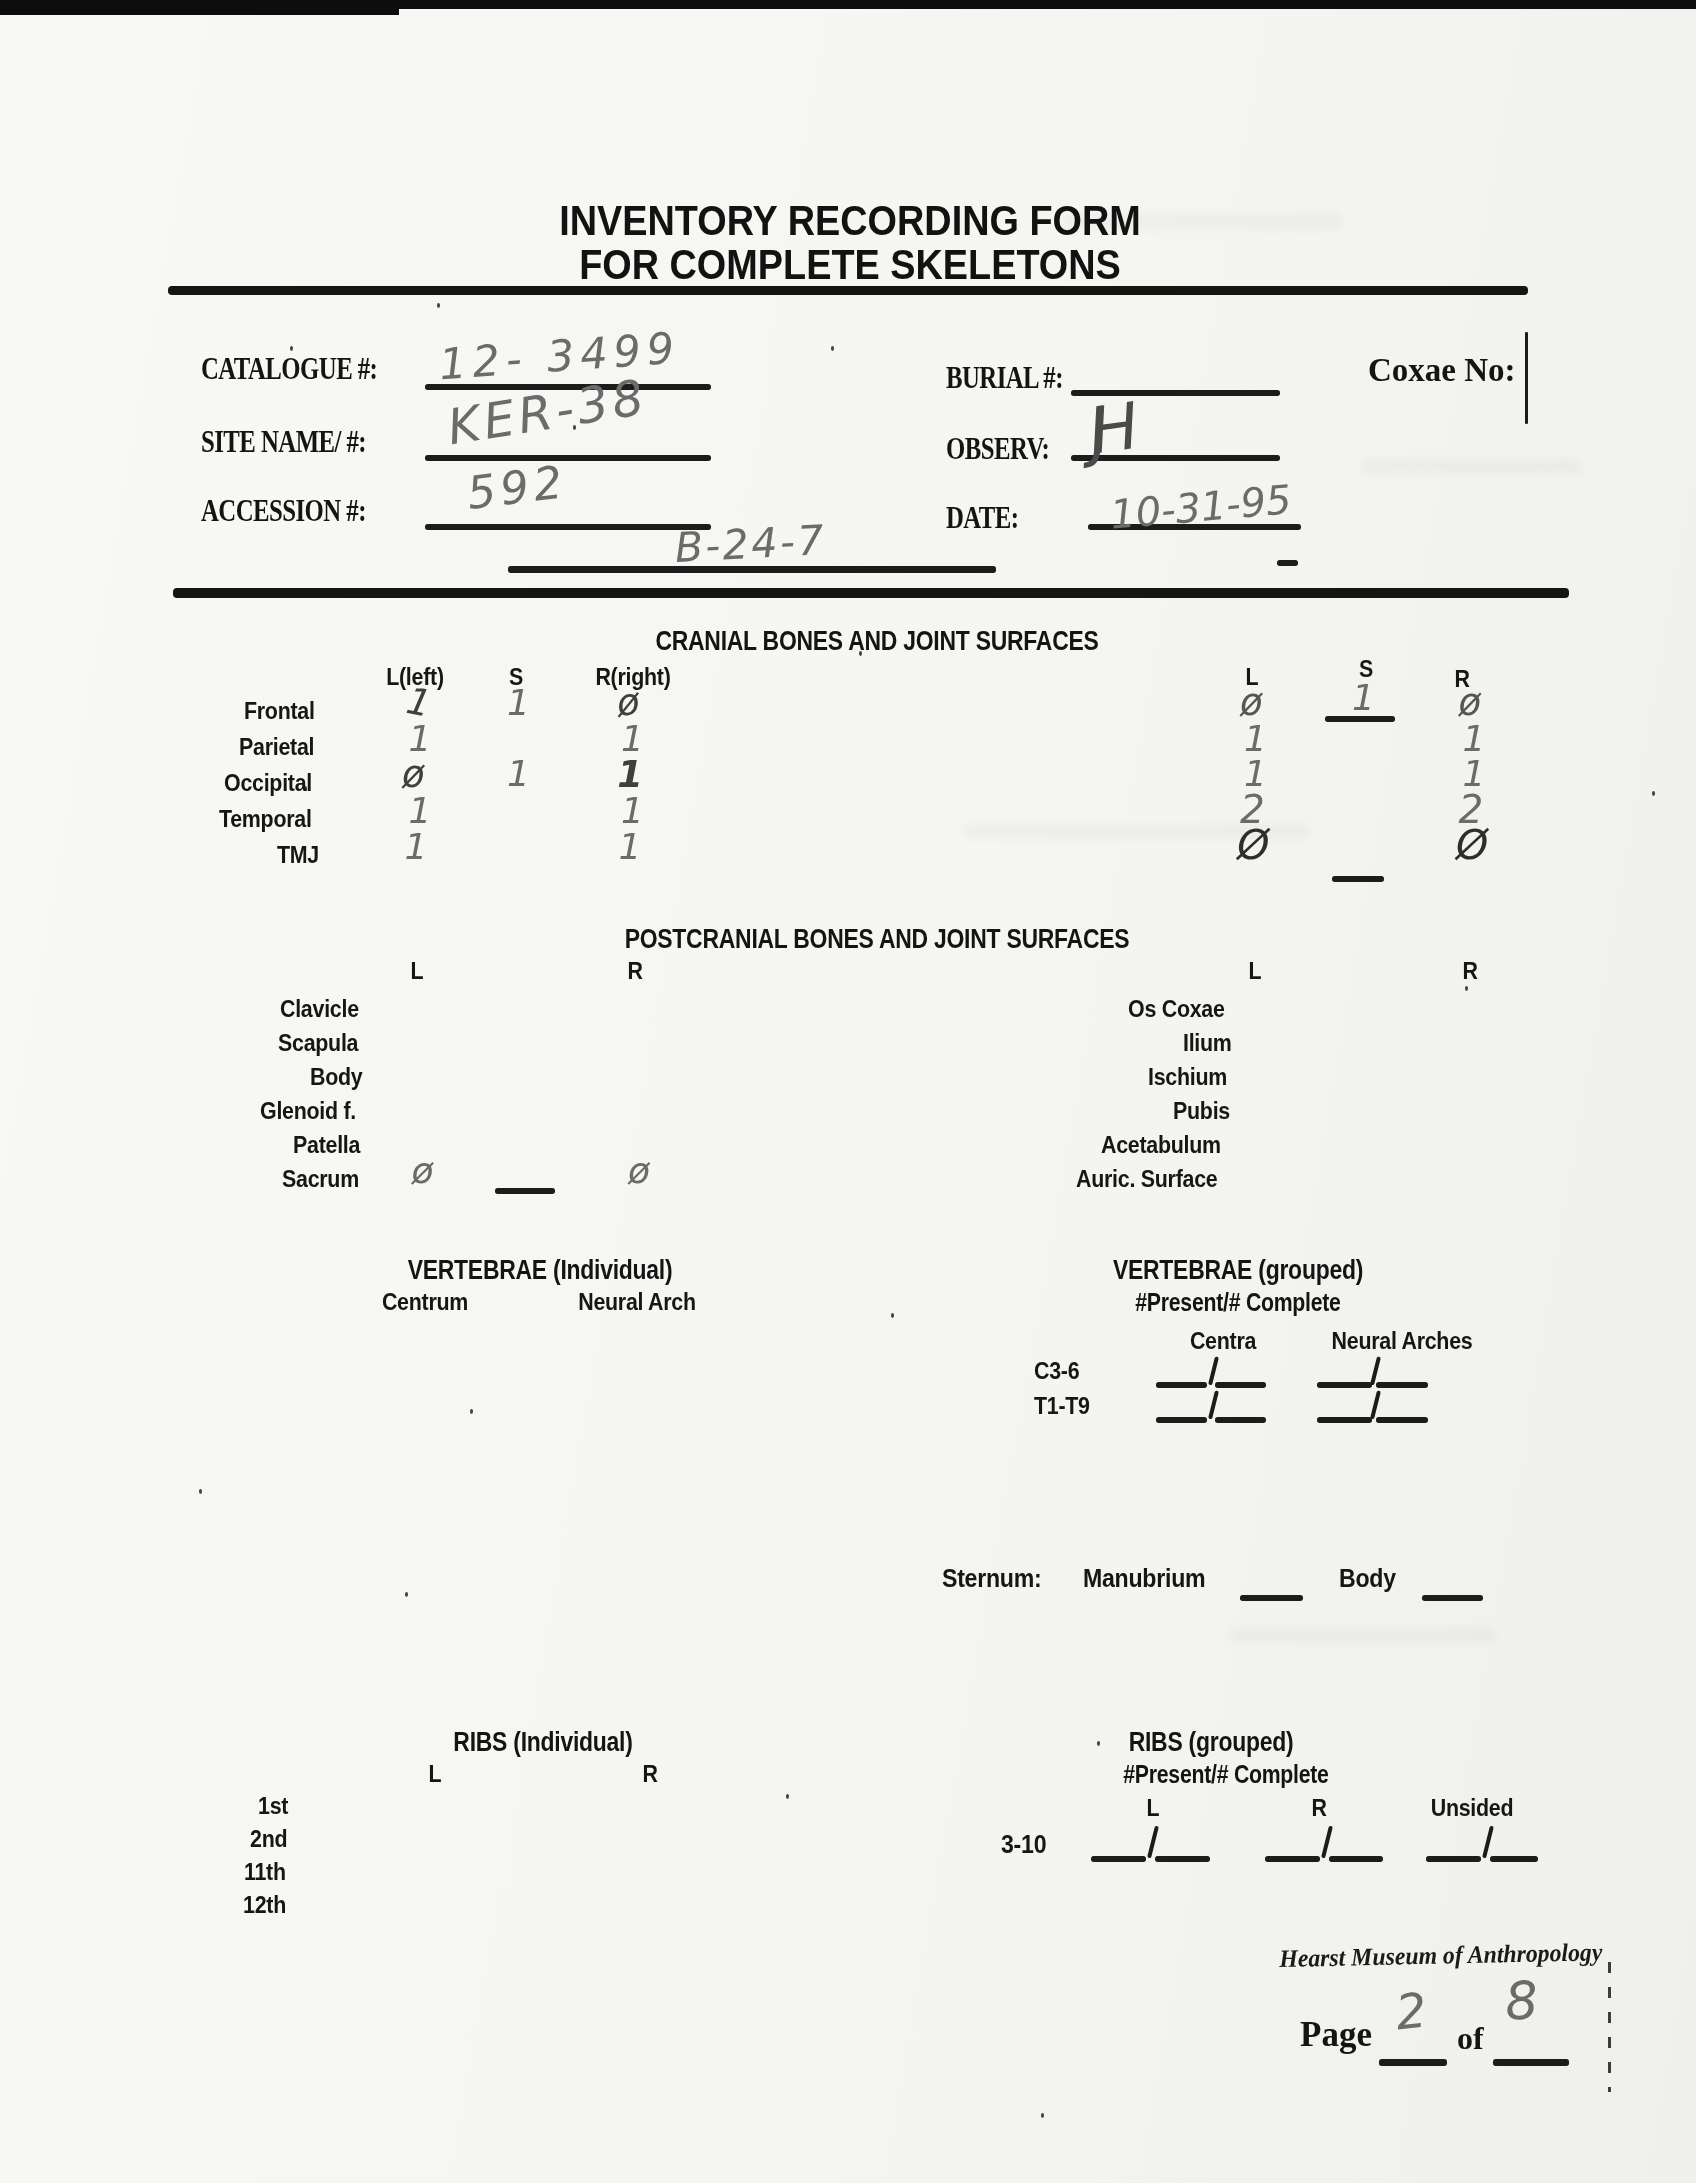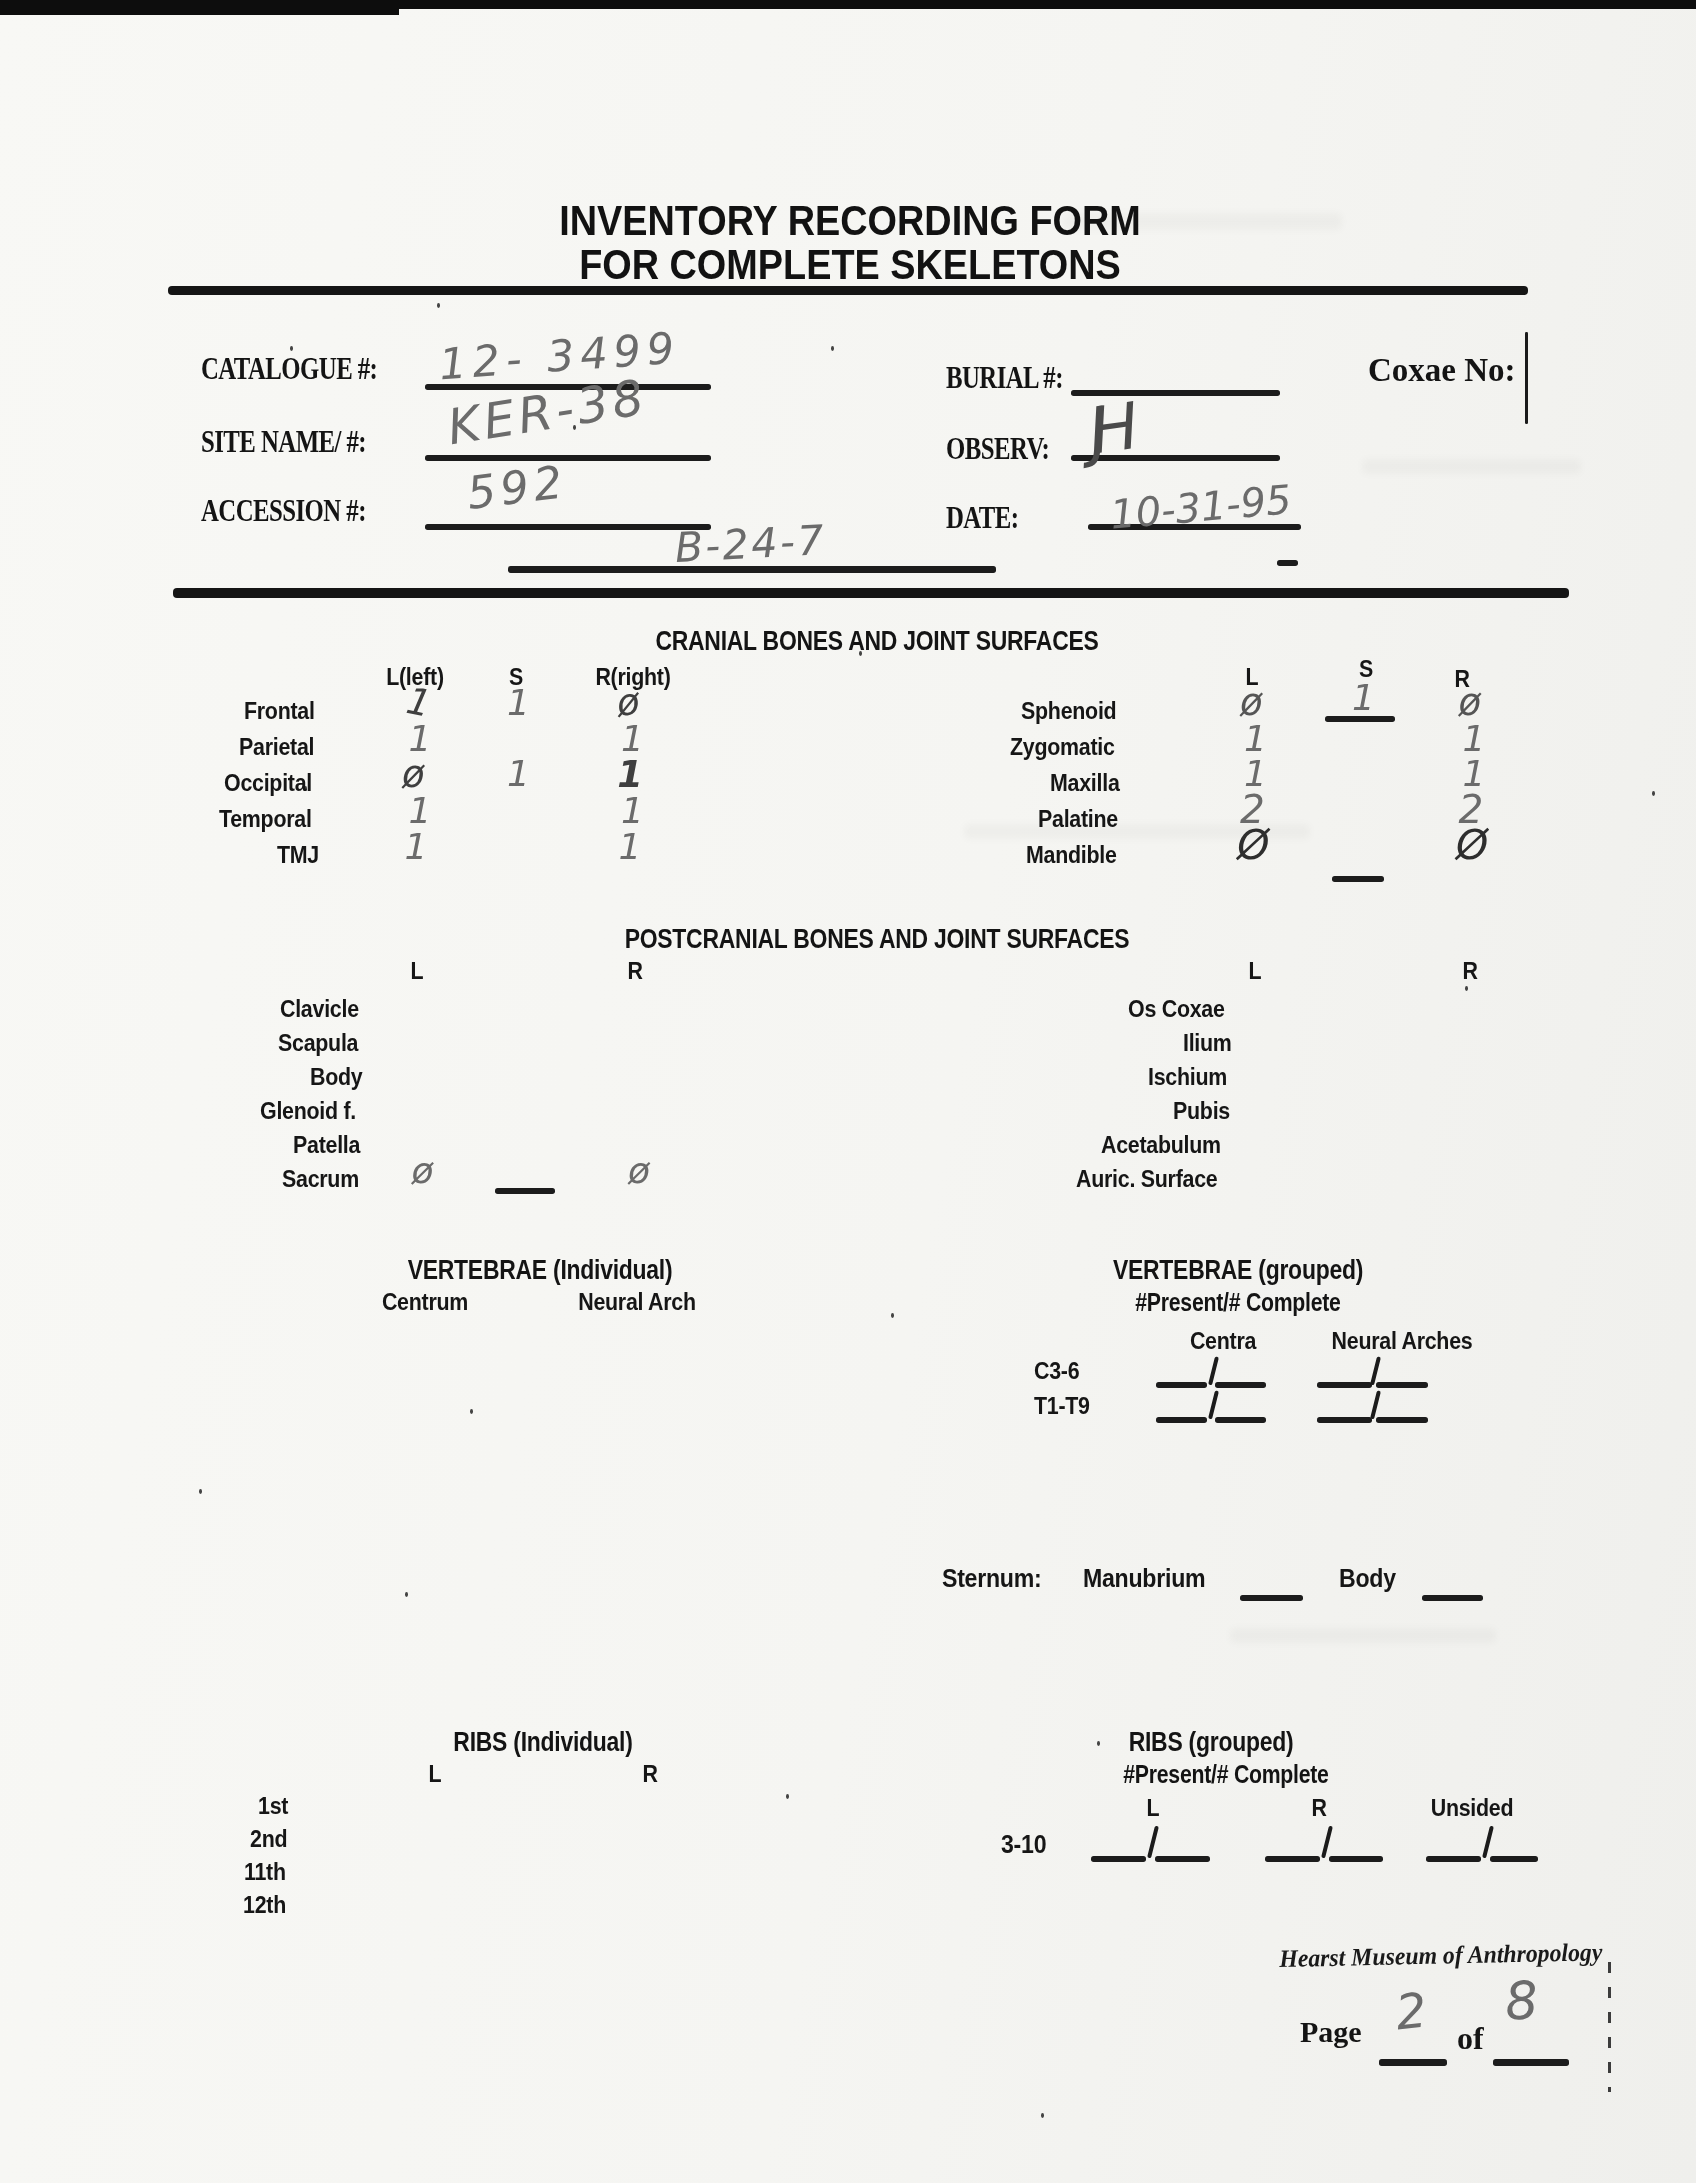--- a/index.html
+++ b/index.html
@@ -178,13 +178,6 @@
   <div class="bone ctr" style="left:1366px;top:655px">S</div>
   <div class="bone ctr" style="left:1462px;top:665px">R</div>
 
-  <div class="col h54" style="left:1010px;top:697px">
-    <div class="slot lab">Sphenoid</div>
-    <div class="slot lab">Zygomatic</div>
-    <div class="slot lab">Maxilla</div>
-    <div class="slot lab">Palatine</div>
-    <div class="slot lab">Mandible</div>
-  </div>
 
   <div class="col h54" style="left:1220px;top:721px;width:66px">
     <div class="slot">

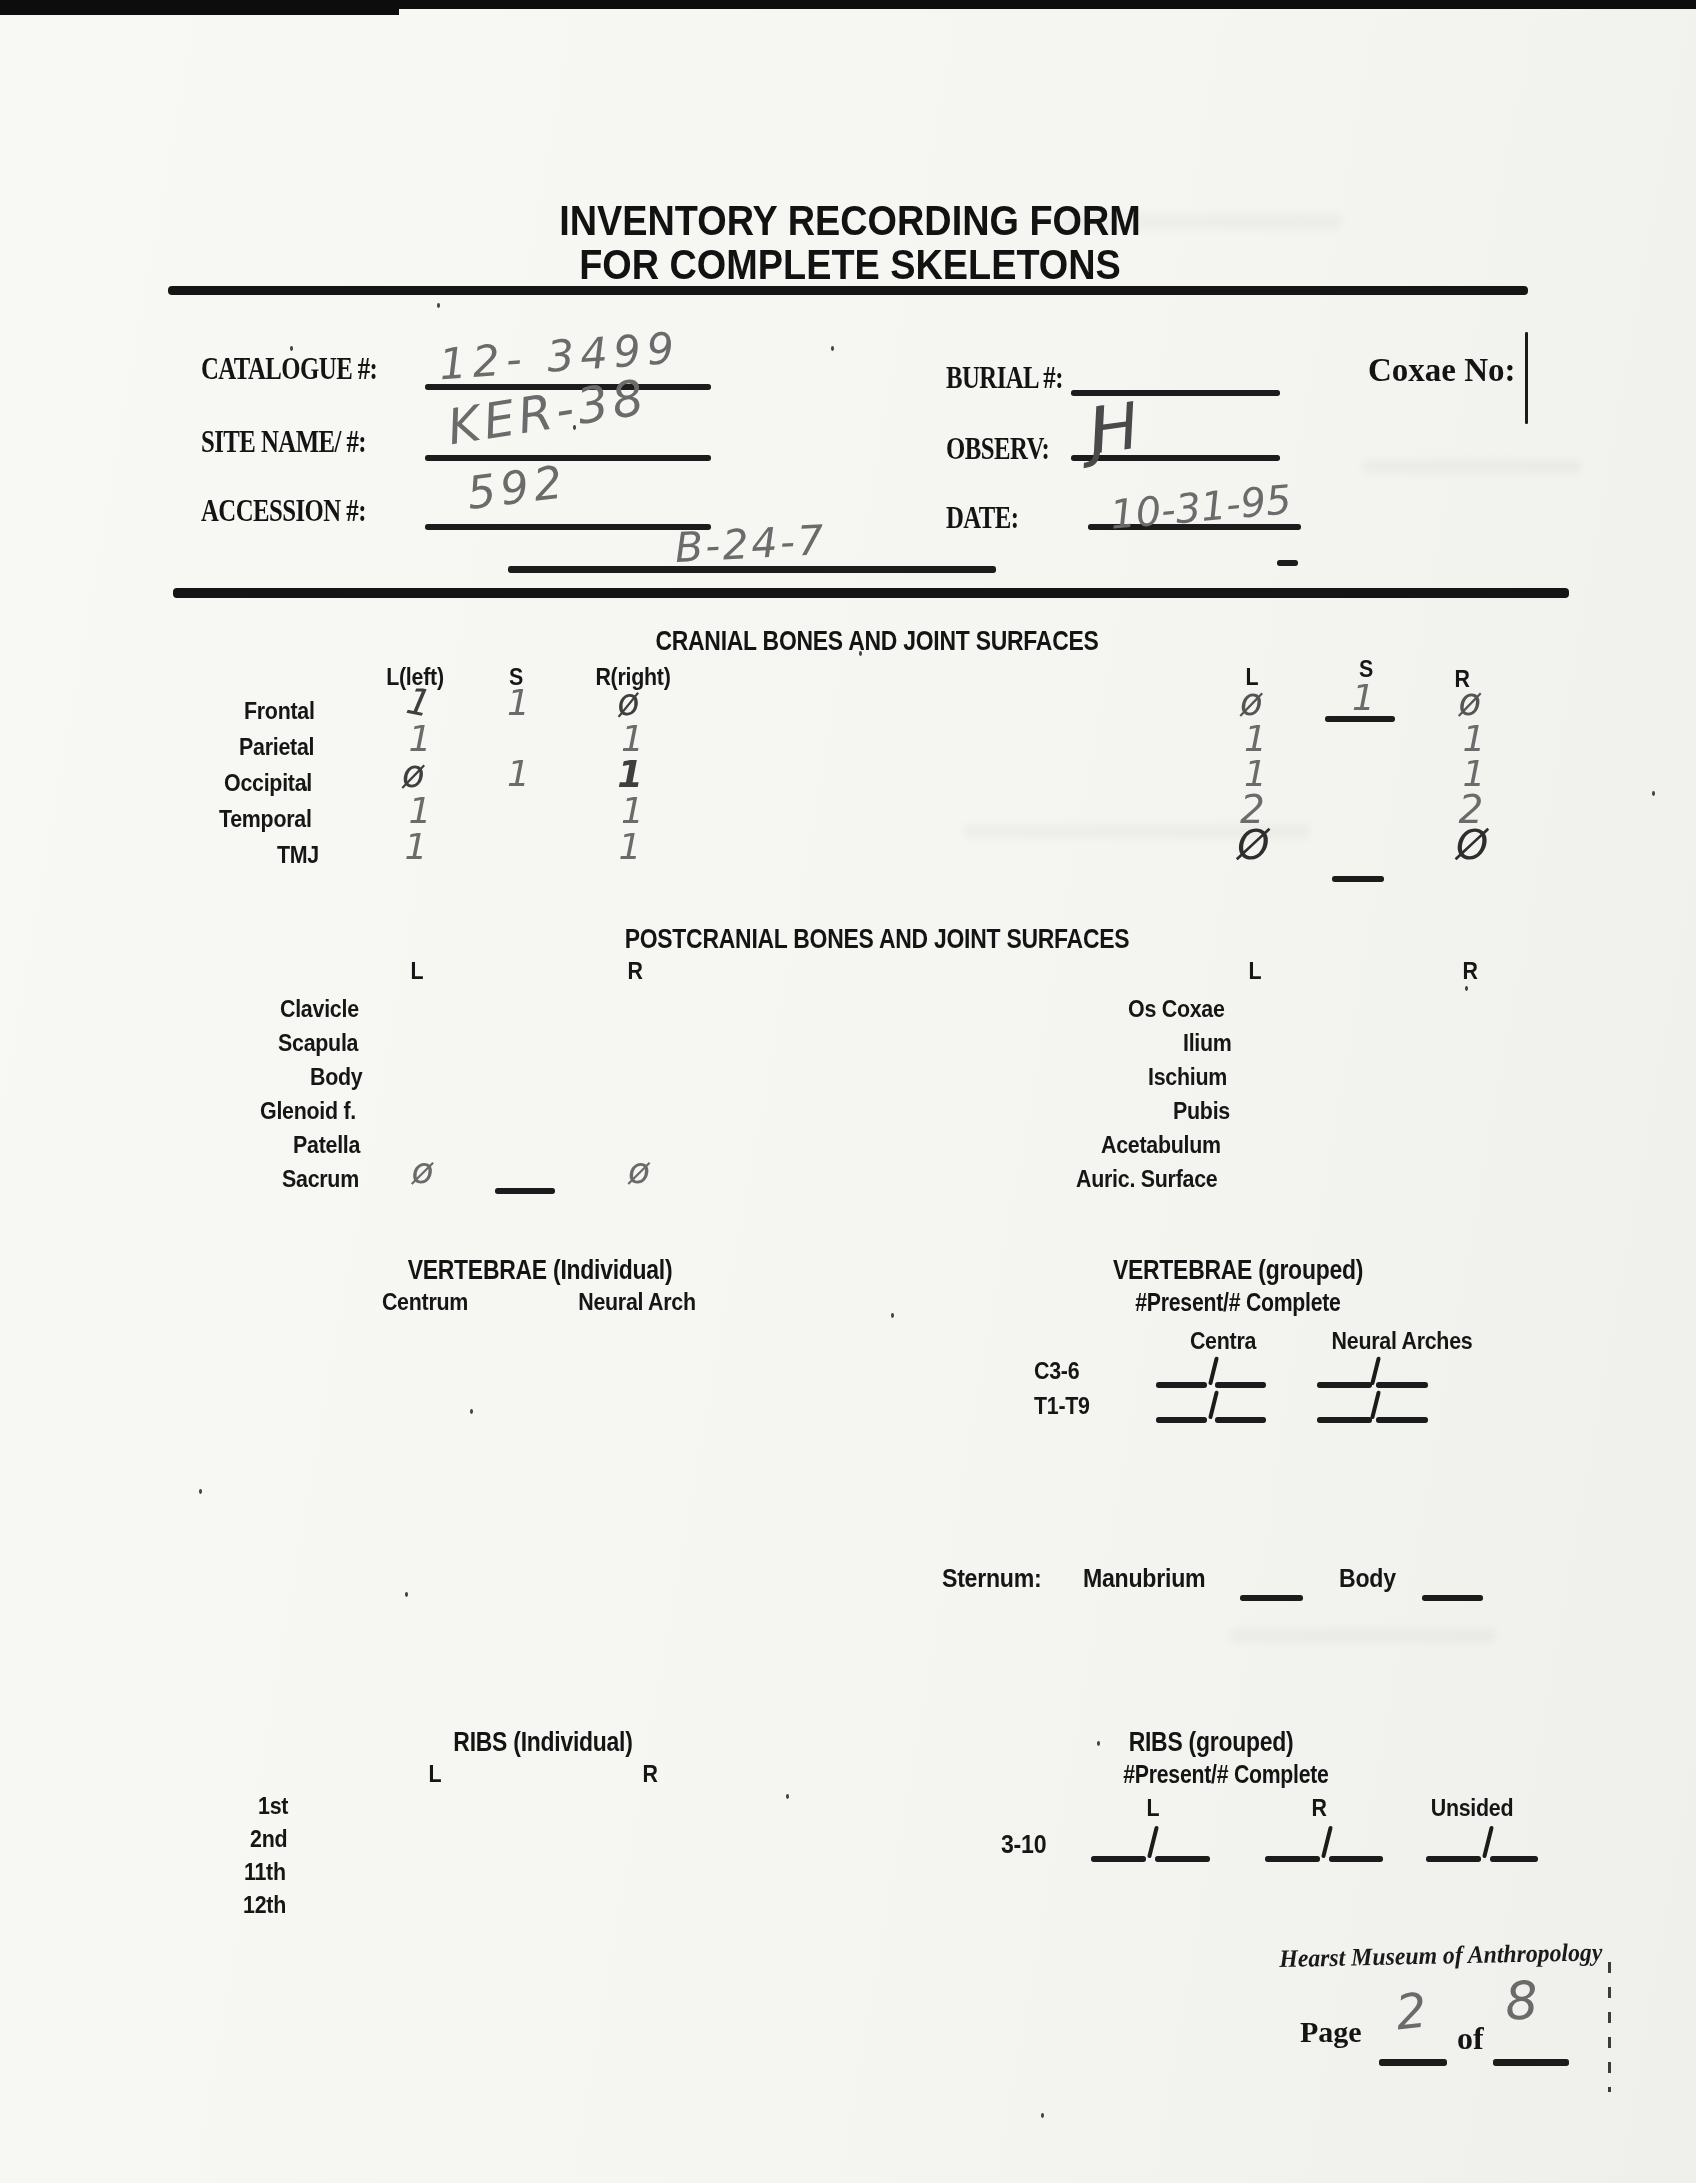--- a/index.html
+++ b/index.html
@@ -492,7 +492,7 @@
   <div class="line" style="left:1490px;top:1856px;width:48px"></div>
 
   <div class="museum" style="left:1279px;top:1945px">Hearst Museum of Anthropology</div>
-  <div class="serif" style="left:1300px;top:2015px;font-size:30px">Page</div>
+  <div class="serif" style="left:1300px;top:2015px;font-size:35px">Page</div>
   <div class="hw" style="left:1396px;top:1983px;font-size:48px;transform:rotate(-6deg)">2</div>
   <div class="serif" style="left:1457px;top:2020px;font-size:32px">of</div>
   <div class="hw" style="left:1505px;top:1971px;font-size:52px;transform:rotate(-4deg)">8</div>

